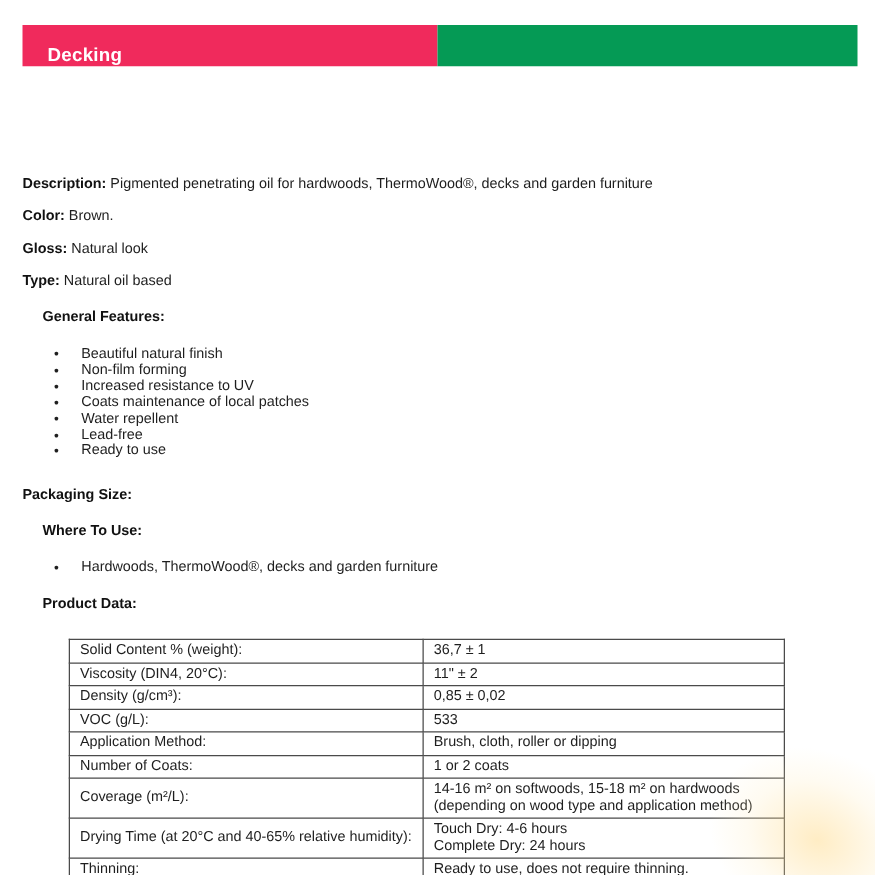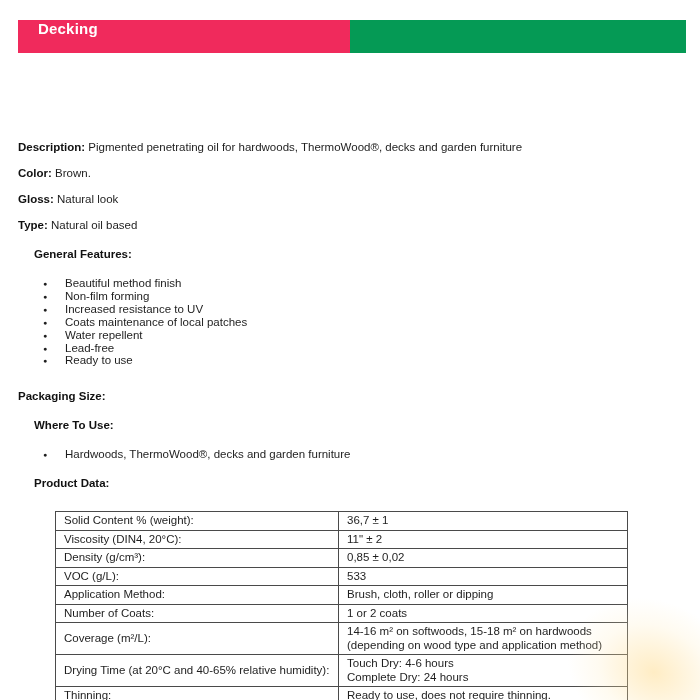--- a/index.html
+++ b/index.html
@@ -20,7 +20,7 @@
   }
   .header-pink {
     width: 332px; height: 100%;
-    display: flex; align-items: flex-start;
+    display: flex; align-items: flex-end;
     padding-left: 20px;
     color: #ffffff;
     font-weight: bold;

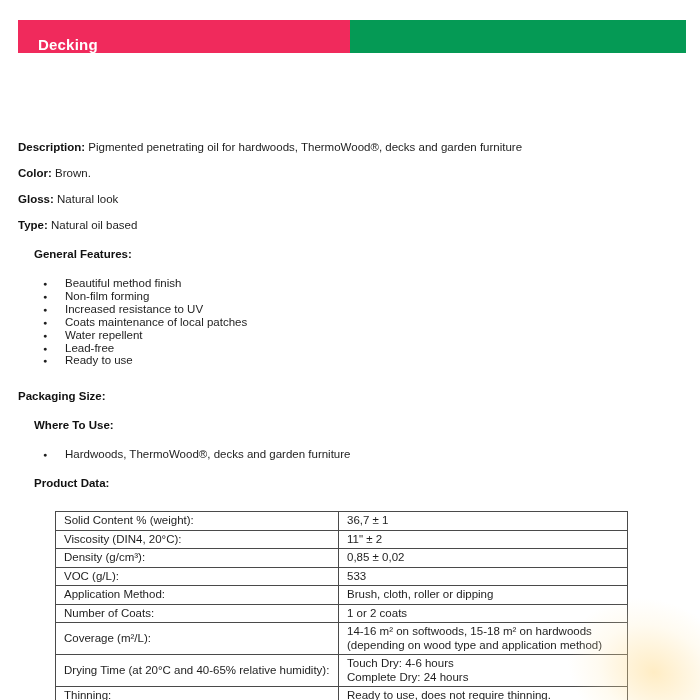--- a/index.html
+++ b/index.html
@@ -95,7 +95,7 @@
 
   <p class="section-heading section-label">General Features:</p>
   <ul class="bullets">
-    <li>Beautiful method finish</li>
+    <li>Beautiful natural finish</li>
     <li>Non-film forming</li>
     <li>Increased resistance to UV</li>
     <li>Coats maintenance of local patches</li>

